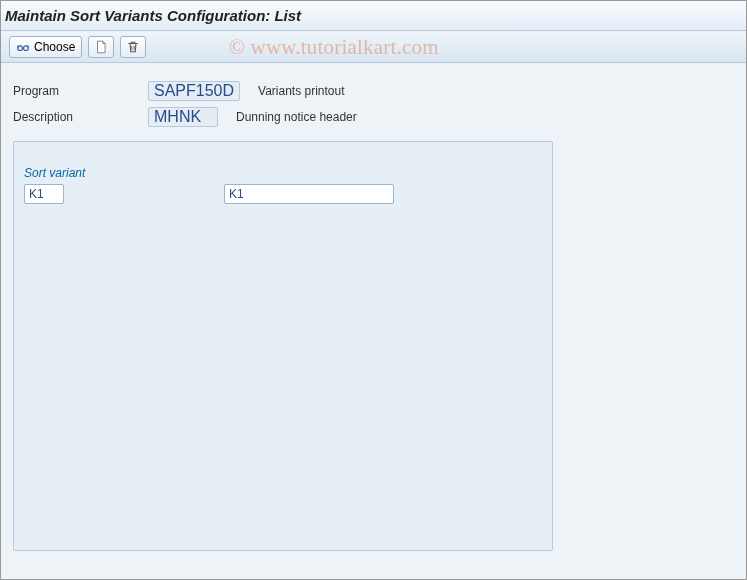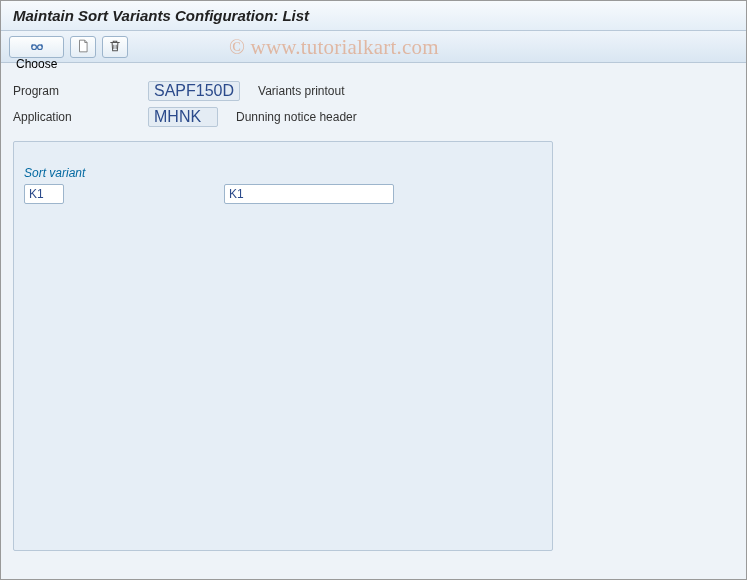--- a/index.html
+++ b/index.html
@@ -19,7 +19,7 @@
     .title-bar {
       background: linear-gradient(#f7fafd, #e4eef7);
       border-bottom: 1px solid #b8c8d8;
-      padding: 6px 12px;
+      padding: 6px 4px;
     }
     .title-bar-text {
       font-weight: bold;

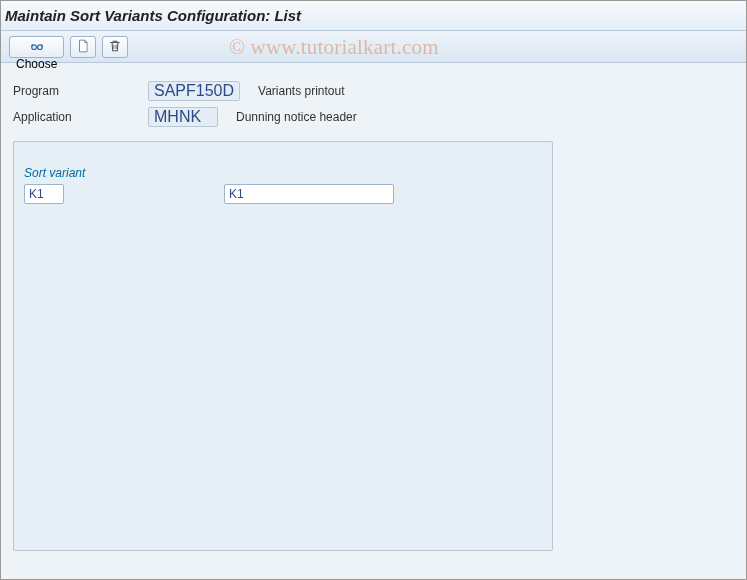--- a/index.html
+++ b/index.html
@@ -47,7 +47,6 @@
       height: 22px;
       cursor: pointer;
       font-size: 12px;
-      flex-direction: column;
     }
     .toolbar-btn.icon-only {
       padding: 2px 5px;

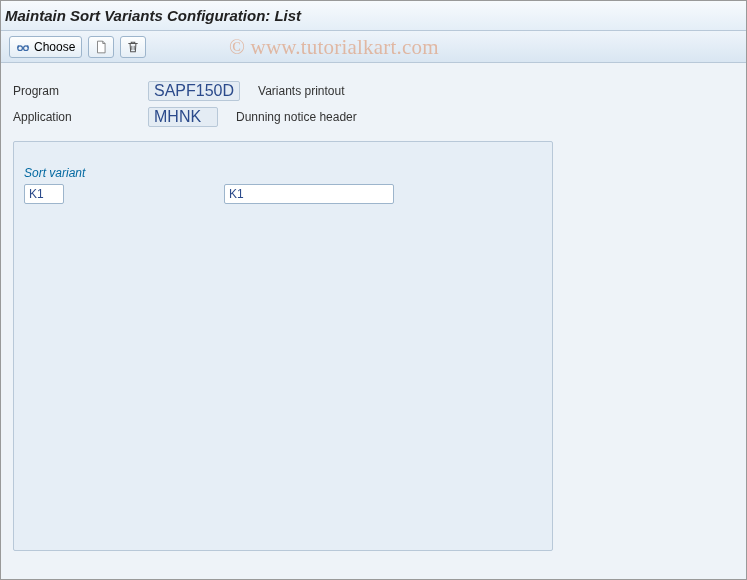--- a/index.html
+++ b/index.html
@@ -212,7 +212,7 @@
   </div>
 
   <div class="field-row">
-    <span class="field-label">Application</span>
+    <span class="field-label">Description</span>
     <span class="field-value">MHNK</span>
     <span class="field-desc">Dunning notice header</span>
   </div>

